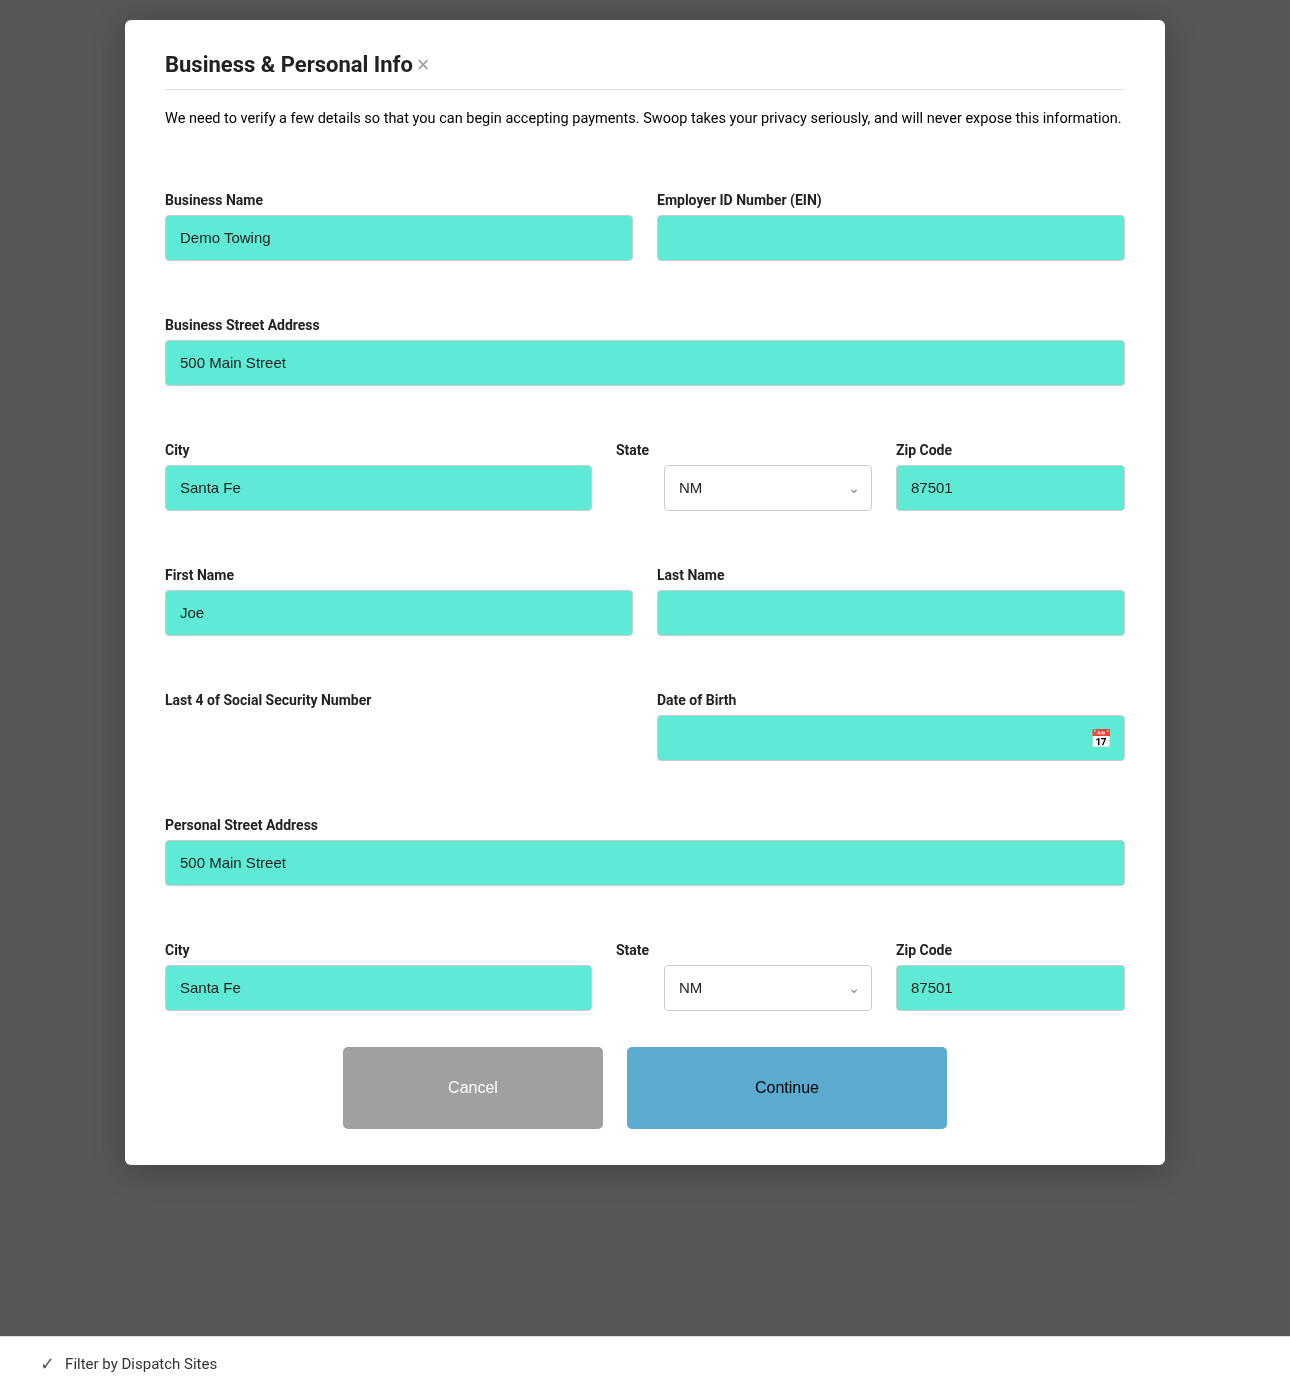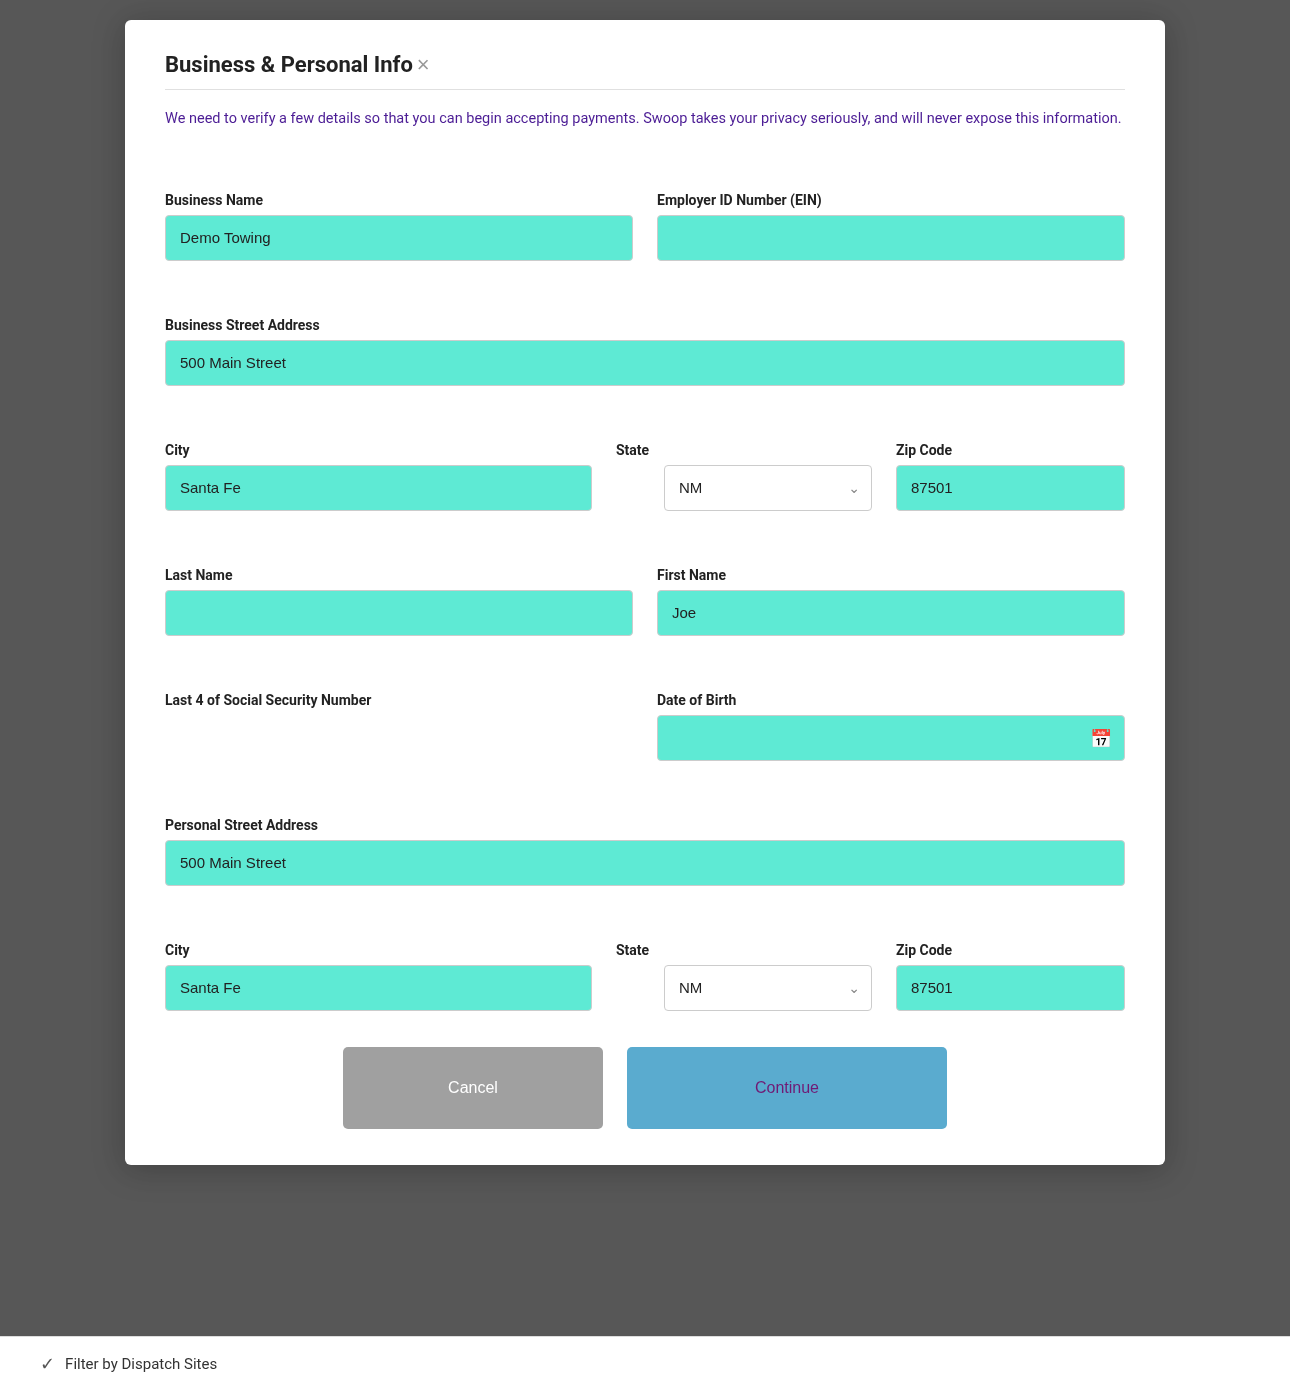--- a/index.html
+++ b/index.html
@@ -70,7 +70,7 @@
 
     .modal-description {
       font-size: 14.5px;
-      color: #4c1d95;
+      color: #000000;
       margin-bottom: 28px;
       line-height: 1.5;
     }

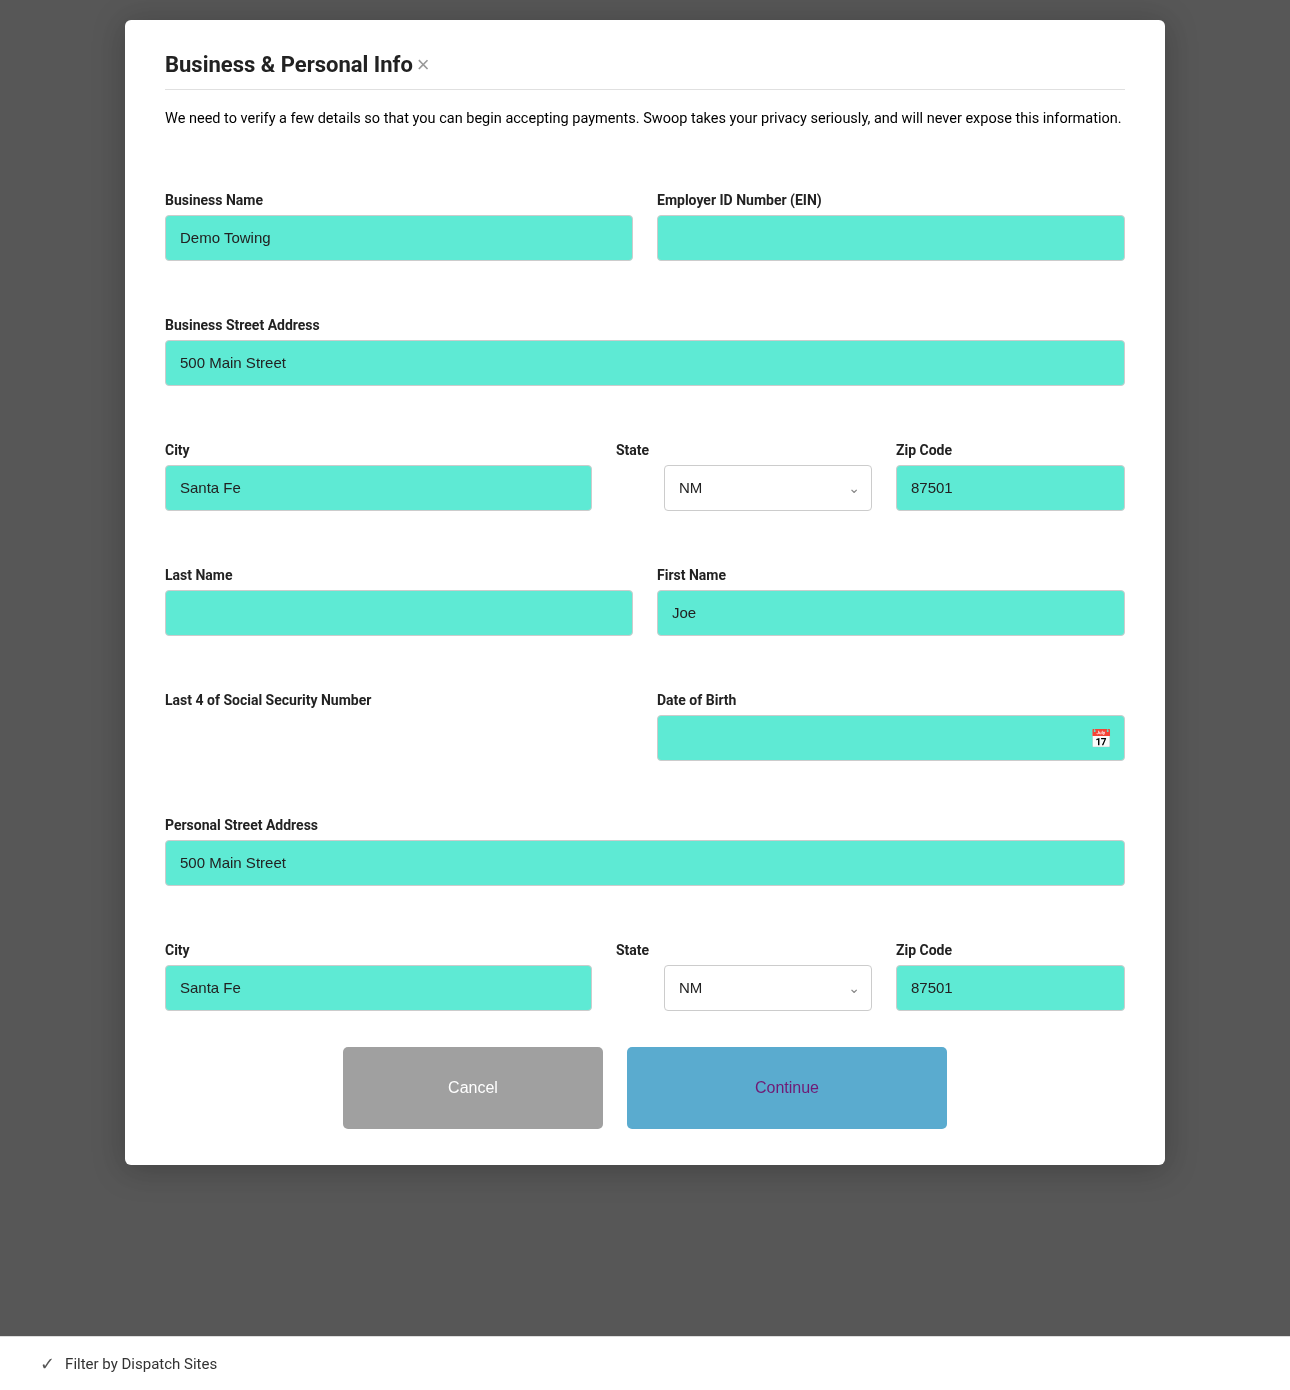--- a/index.html
+++ b/index.html
@@ -274,12 +274,12 @@
 
     <div class="form-row">
       <div class="form-group">
+        <label class="form-label">First Name</label>
+        <input class="form-input" type="text" value="Joe" style="">
+      </div>
+      <div class="form-group">
         <label class="form-label">Last Name</label>
         <input class="form-input" type="text" style="">
-      </div>
-      <div class="form-group">
-        <label class="form-label">First Name</label>
-        <input class="form-input" type="text" value="Joe" style="">
       </div>
     </div>
 

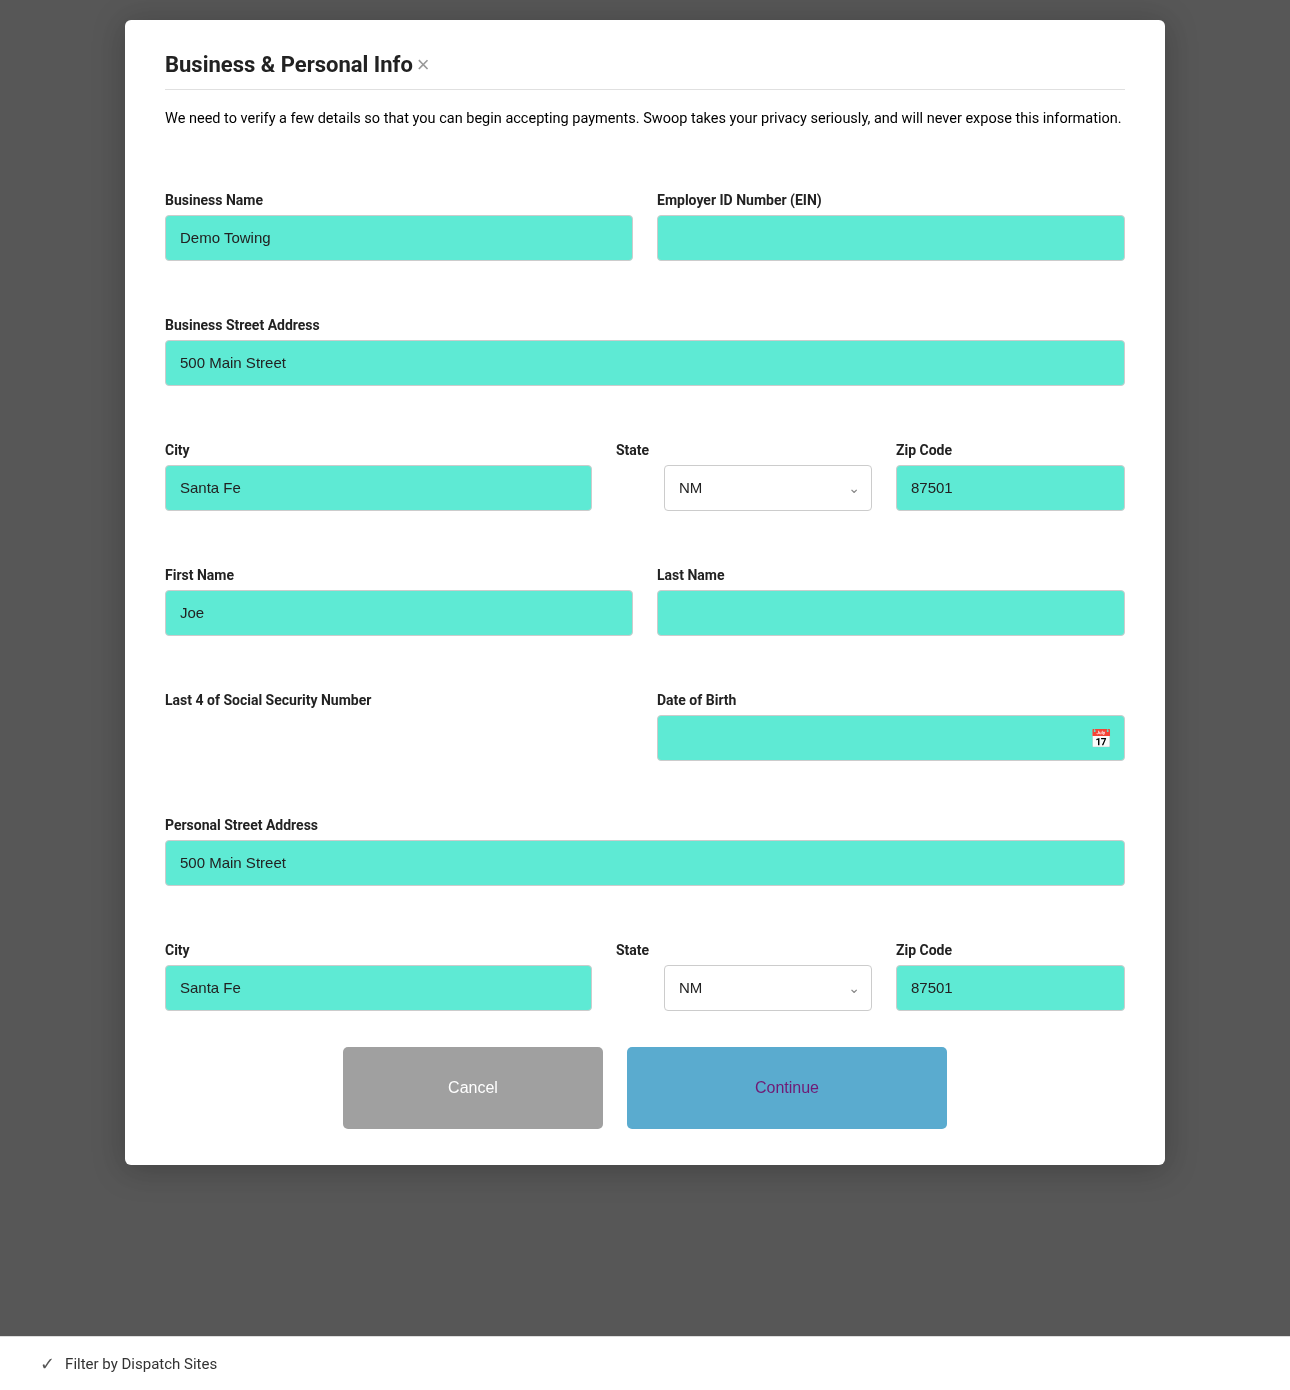--- a/index.html
+++ b/index.html
@@ -188,7 +188,7 @@
 
     .btn-continue {
       background: #5aabcf;
-      color: #701a75;
+      color: #000000;
       border: none;
       border-radius: 5px;
       padding: 32px 0;

